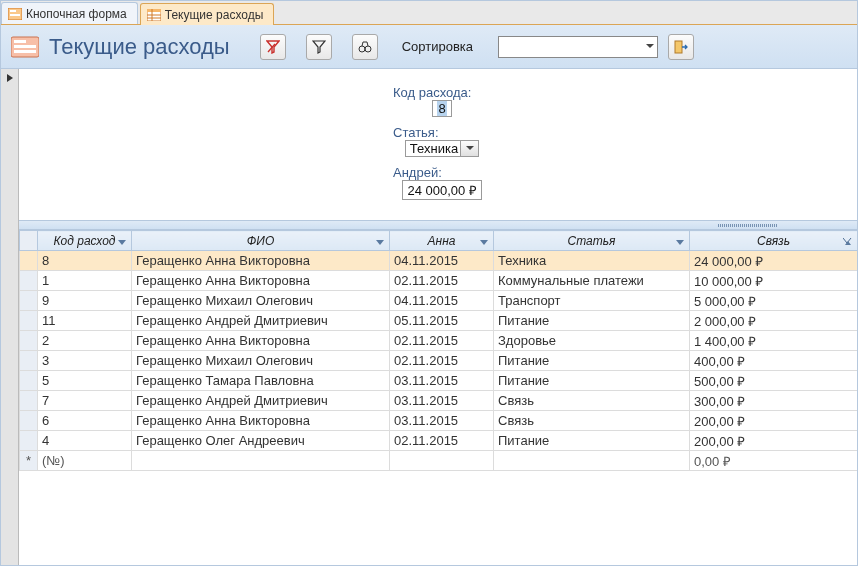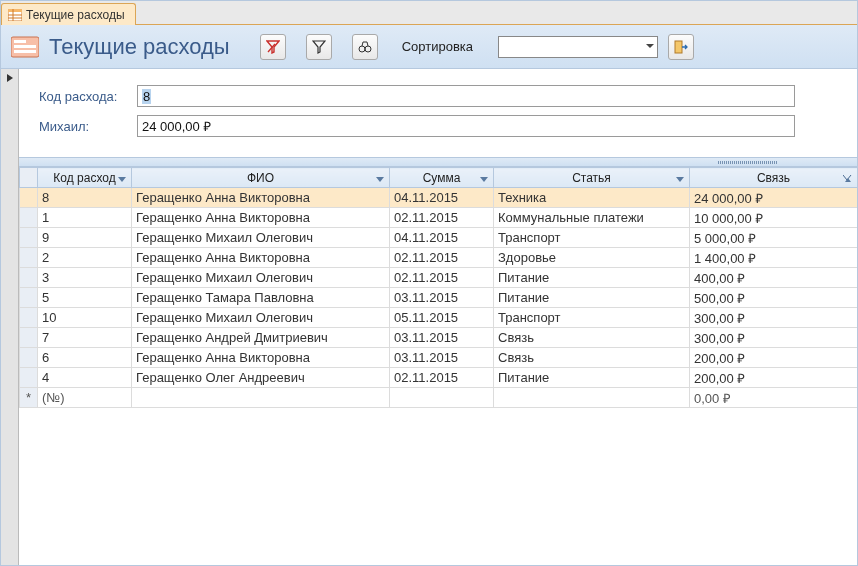--- a/index.html
+++ b/index.html
@@ -226,6 +226,16 @@
 <div class="app">
 
   <div class="tabbar">
+    <div class="tab">
+      <span class="tab-icon">
+        <svg width="14" height="12">
+            <rect x="0" y="0" width="14" height="12" fill="#fac88a" stroke="#d07a2a"></rect>
+            <rect x="2" y="2" width="6" height="2" fill="#fff"></rect>
+            <rect x="2" y="6" width="10" height="2" fill="#fff"></rect>
+          </svg>
+      </span>
+      <span>Кнопочная форма</span>
+    </div>
     <div class="tab active">
       <span class="tab-icon">
         <svg width="14" height="12">

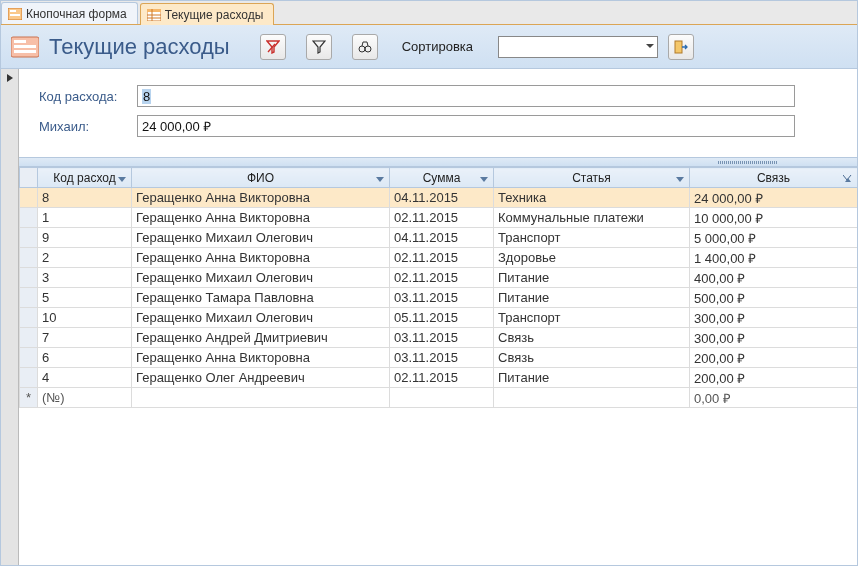--- a/index.html
+++ b/index.html
@@ -117,6 +117,7 @@
   .form-row {
     display: flex; align-items: center;
     margin-bottom: 8px;
+    flex-direction: column;
   }
   .form-label {
     width: 98px;

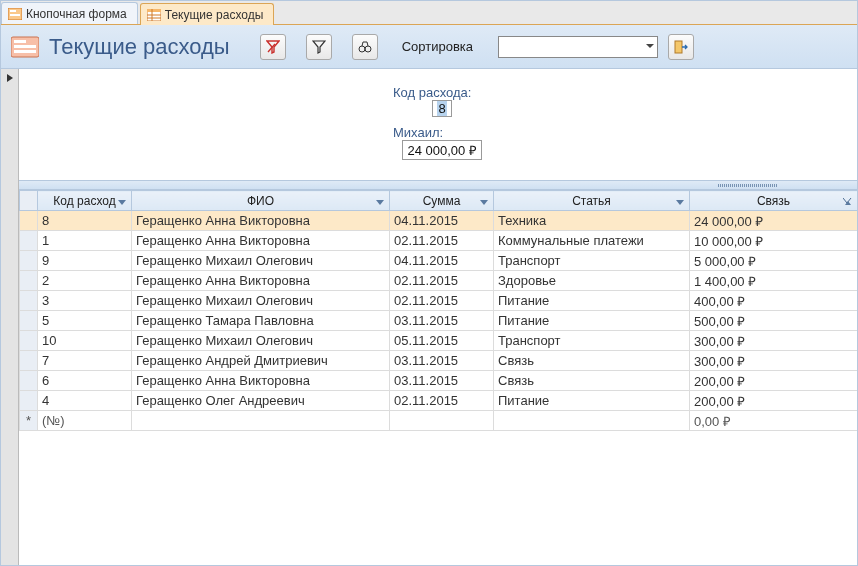--- a/index.html
+++ b/index.html
@@ -312,6 +312,13 @@
           <div class="form-label">Код расхода:</div>
           <div class="form-field">
             <span class="form-value form-value-sel">8</span>
+          </div>
+        </div>
+        <div class="form-row">
+          <div class="form-label">Статья:</div>
+          <div class="form-field combo">
+            <span class="form-value">Техника</span>
+            <span class="combo-btn"></span>
           </div>
         </div>
         <div class="form-row">

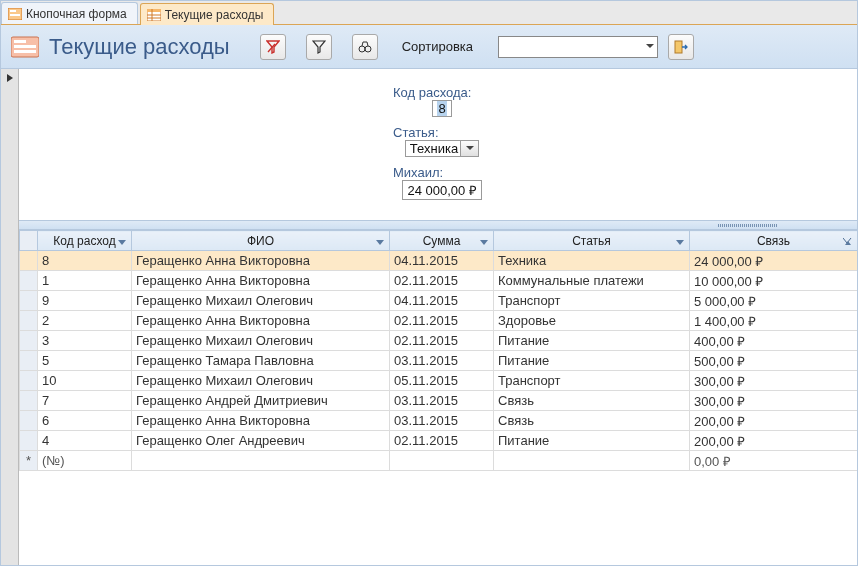--- a/index.html
+++ b/index.html
@@ -322,7 +322,7 @@
           </div>
         </div>
         <div class="form-row">
-          <div class="form-label">Михаил:</div>
+          <div class="form-label">Андрей:</div>
           <div class="form-field">
             <span class="form-value">24 000,00 ₽</span>
           </div>

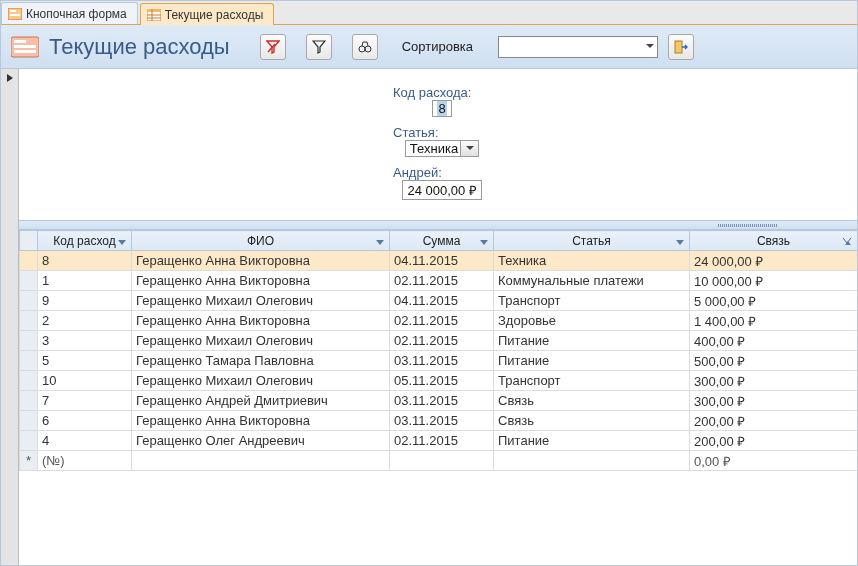--- a/index.html
+++ b/index.html
@@ -185,6 +185,7 @@
     padding: 0 4px;
     position: relative;
     text-align: center;
+    font-style: italic;
   }
   .sheet th .sort-arrow {
     position: absolute; right: 4px; top: 4px;

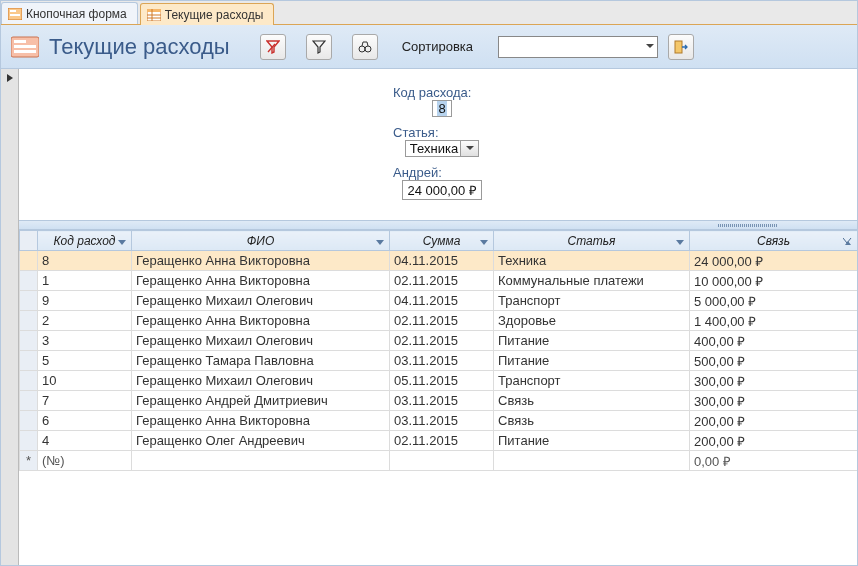--- a/index.html
+++ b/index.html
@@ -358,7 +358,7 @@
                     </svg></span>
               </th>
               <th>
-                <span>Сумма</span>
+                <span>Анна</span>
                 <span class="sort-arrow"><svg width="8" height="8">
                       <path d="M0 2 L8 2 L4 7 Z" fill="#5a7aa0"></path>
                     </svg></span>

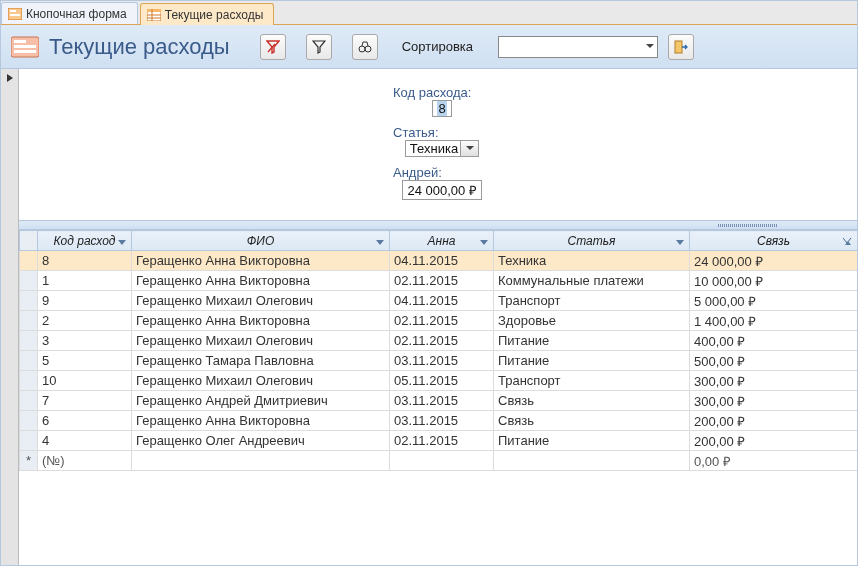--- a/index.html
+++ b/index.html
@@ -405,6 +405,14 @@
               </tr>
               <tr>
                 <td class="rowhead"></td>
+                <td class="col-id">11</td>
+                <td class="col-fio">Геращенко Андрей Дмитриевич</td>
+                <td class="col-date">05.11.2015</td>
+                <td class="col-art">Питание</td>
+                <td class="col-sum">2 000,00 ₽</td>
+              </tr>
+              <tr>
+                <td class="rowhead"></td>
                 <td class="col-id">2</td>
                 <td class="col-fio">Геращенко Анна Викторовна</td>
                 <td class="col-date">02.11.2015</td>

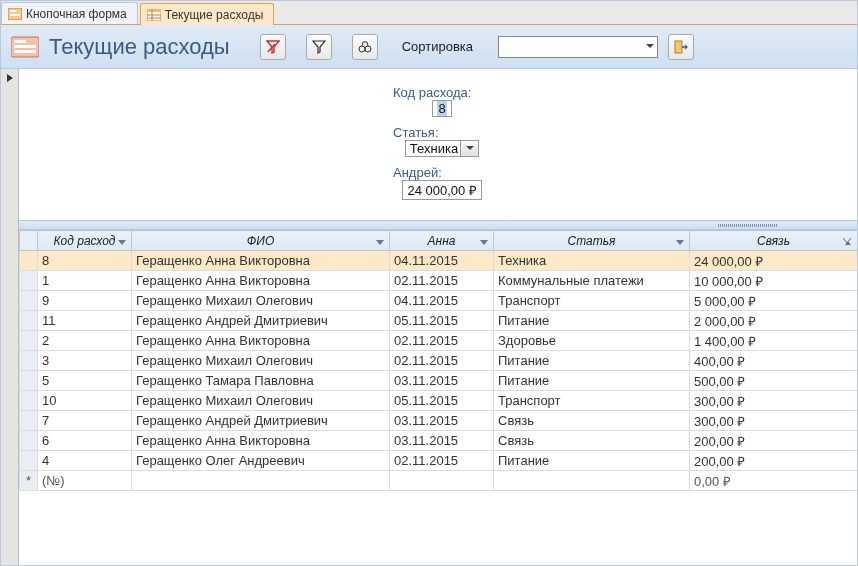--- a/index.html
+++ b/index.html
@@ -437,14 +437,6 @@
               </tr>
               <tr>
                 <td class="rowhead"></td>
-                <td class="col-id">10</td>
-                <td class="col-fio">Геращенко Михаил Олегович</td>
-                <td class="col-date">05.11.2015</td>
-                <td class="col-art">Транспорт</td>
-                <td class="col-sum">300,00 ₽</td>
-              </tr>
-              <tr>
-                <td class="rowhead"></td>
                 <td class="col-id">7</td>
                 <td class="col-fio">Геращенко Андрей Дмитриевич</td>
                 <td class="col-date">03.11.2015</td>

